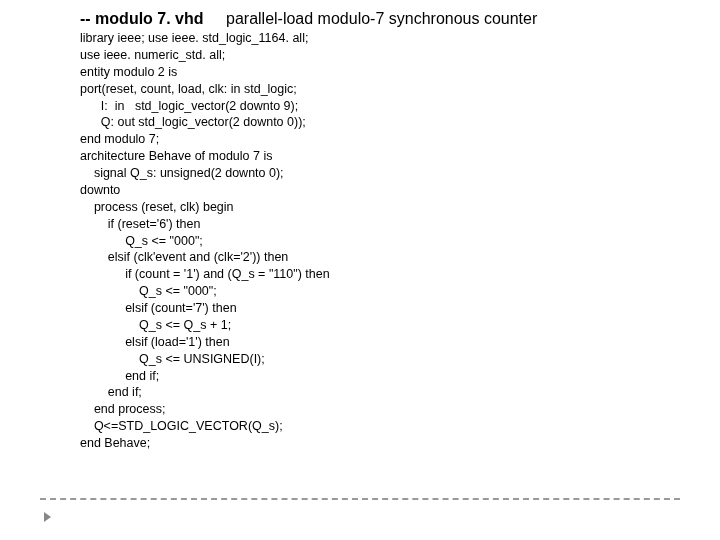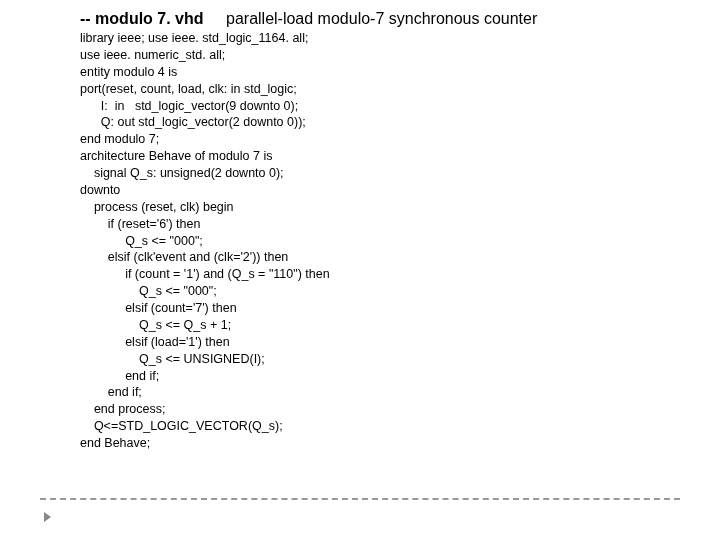--- a/index.html
+++ b/index.html
@@ -61,7 +61,7 @@
   </div>
   <div class="code"><span>library ieee; use ieee. std_logic_1164. all;</span>
 <span>use ieee. numeric_std. all;</span>
-<span>entity modulo 4 is</span>
+<span>entity modulo 2 is</span>
 <span>port(reset, count, load, clk: in std_logic;</span>
 <span>      I:  in   std_logic_vector(9 downto 0);</span>
 <span>      Q: out std_logic_vector(2 downto 0));</span>

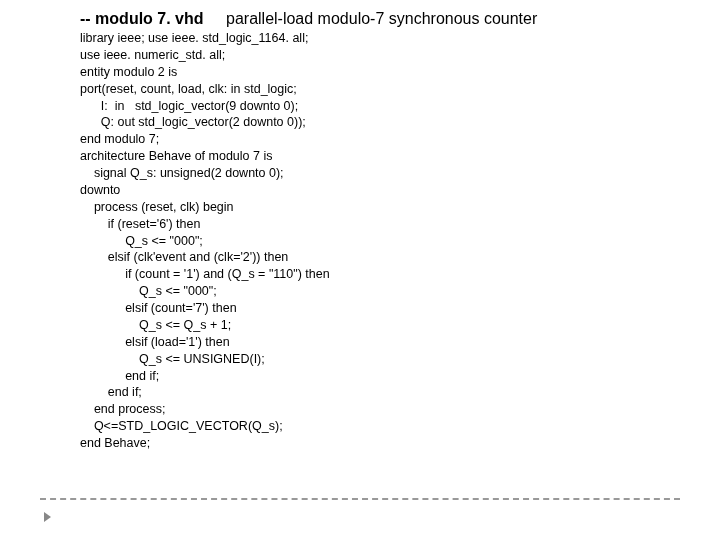--- a/index.html
+++ b/index.html
@@ -63,7 +63,7 @@
 <span>use ieee. numeric_std. all;</span>
 <span>entity modulo 2 is</span>
 <span>port(reset, count, load, clk: in std_logic;</span>
-<span>      I:  in   std_logic_vector(9 downto 0);</span>
+<span>      I:  in   std_logic_vector(2 downto 9);</span>
 <span>      Q: out std_logic_vector(2 downto 0));</span>
 <span>end modulo 7;</span>
 <span>architecture Behave of modulo 7 is</span>

